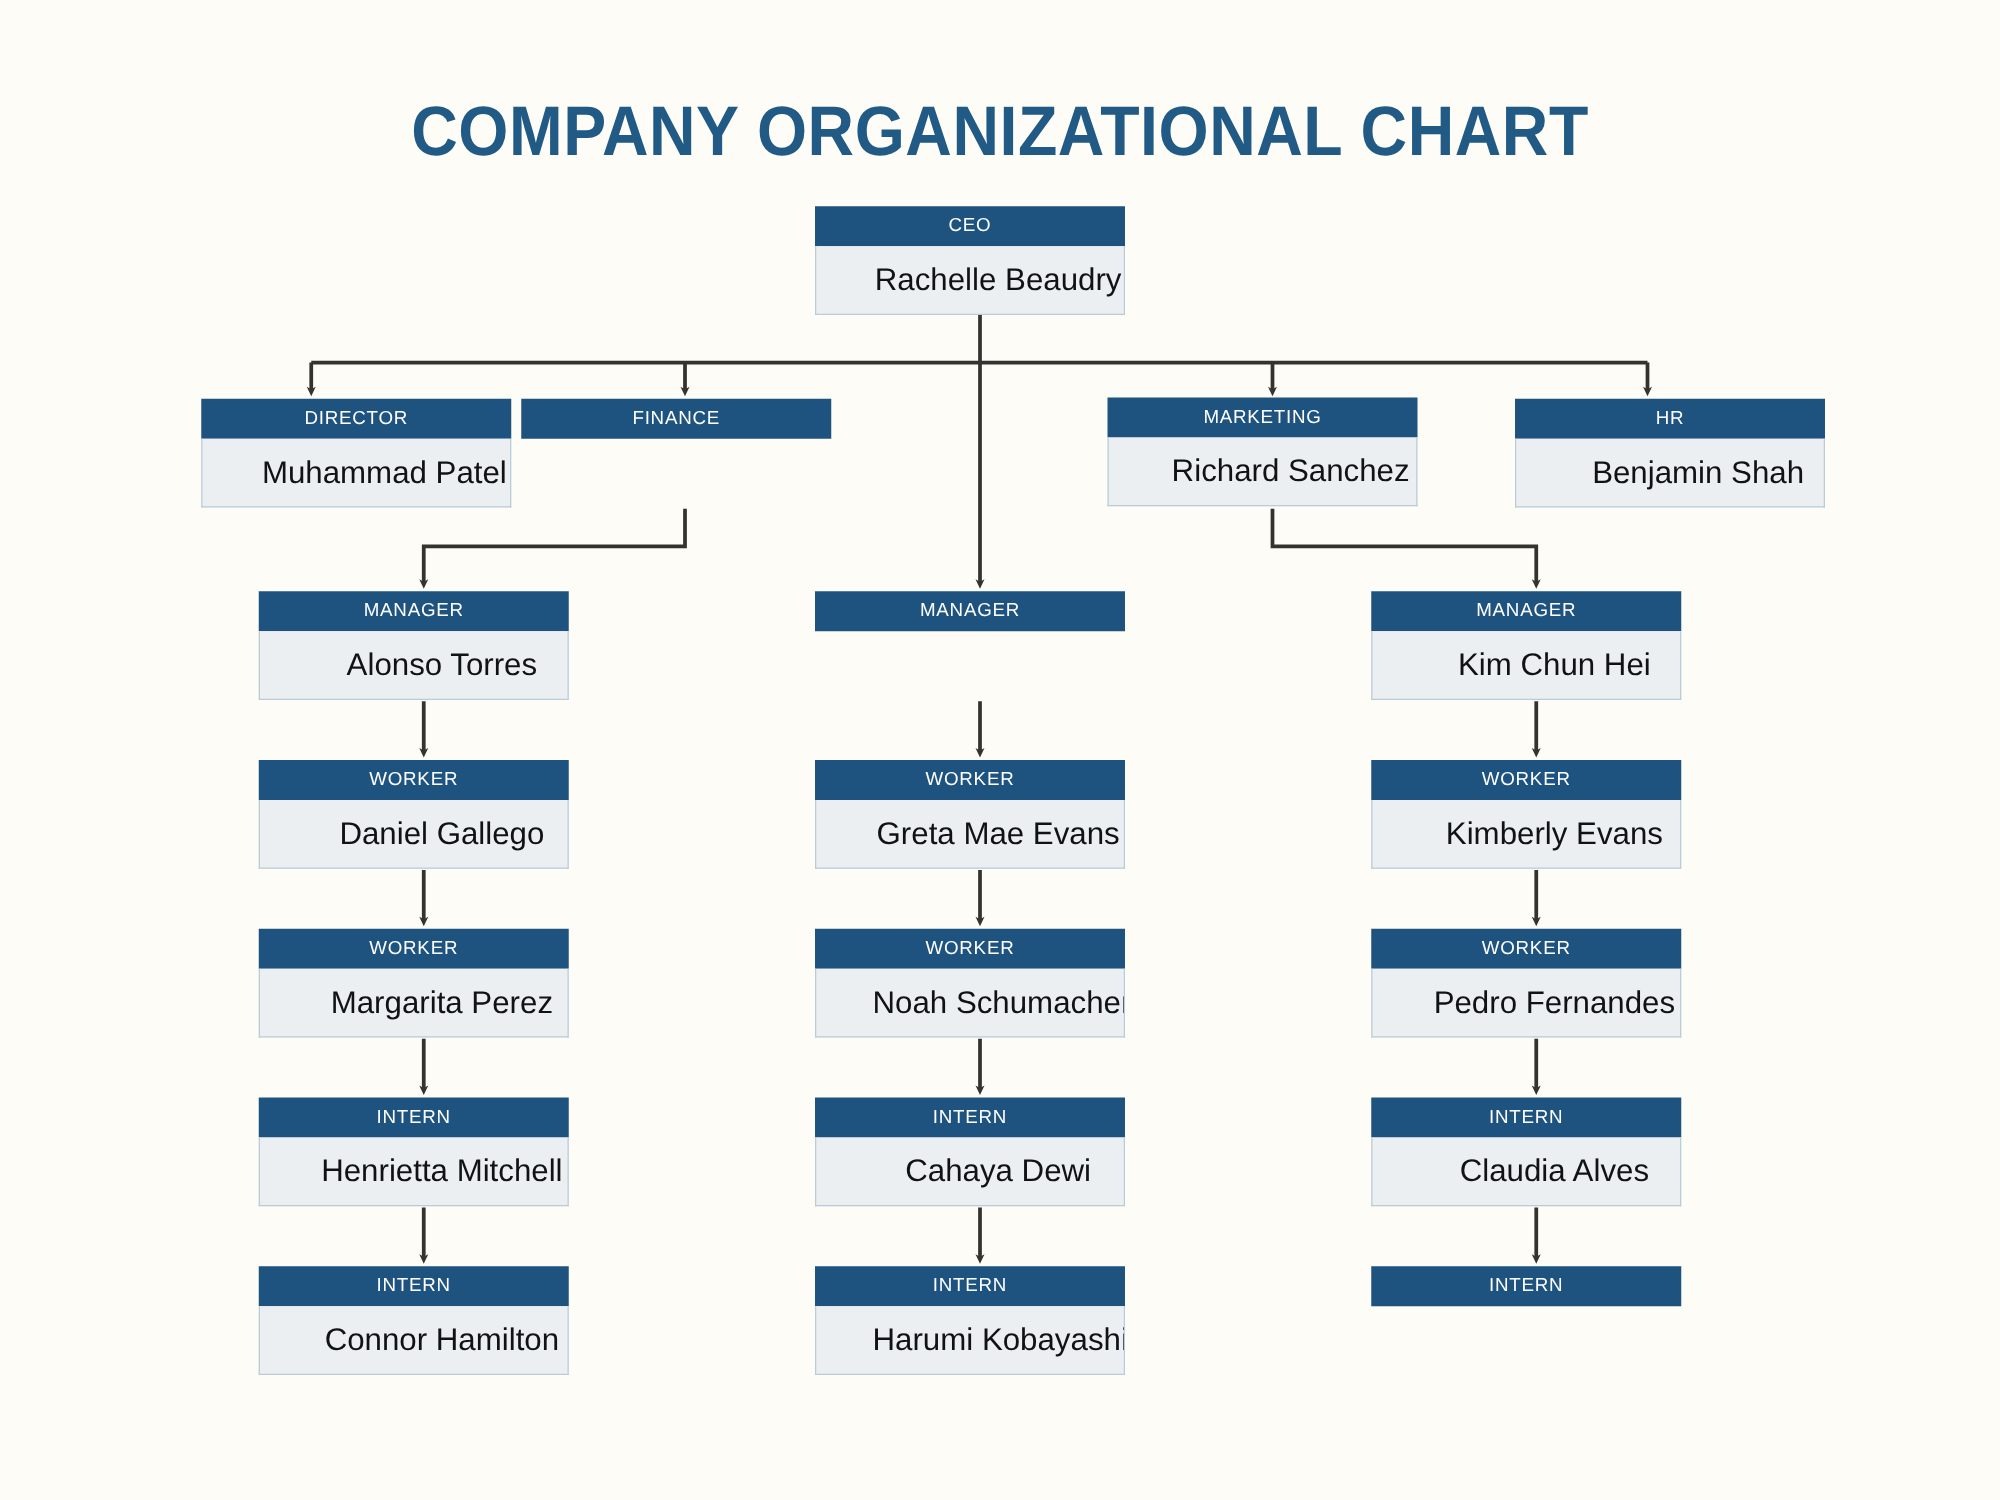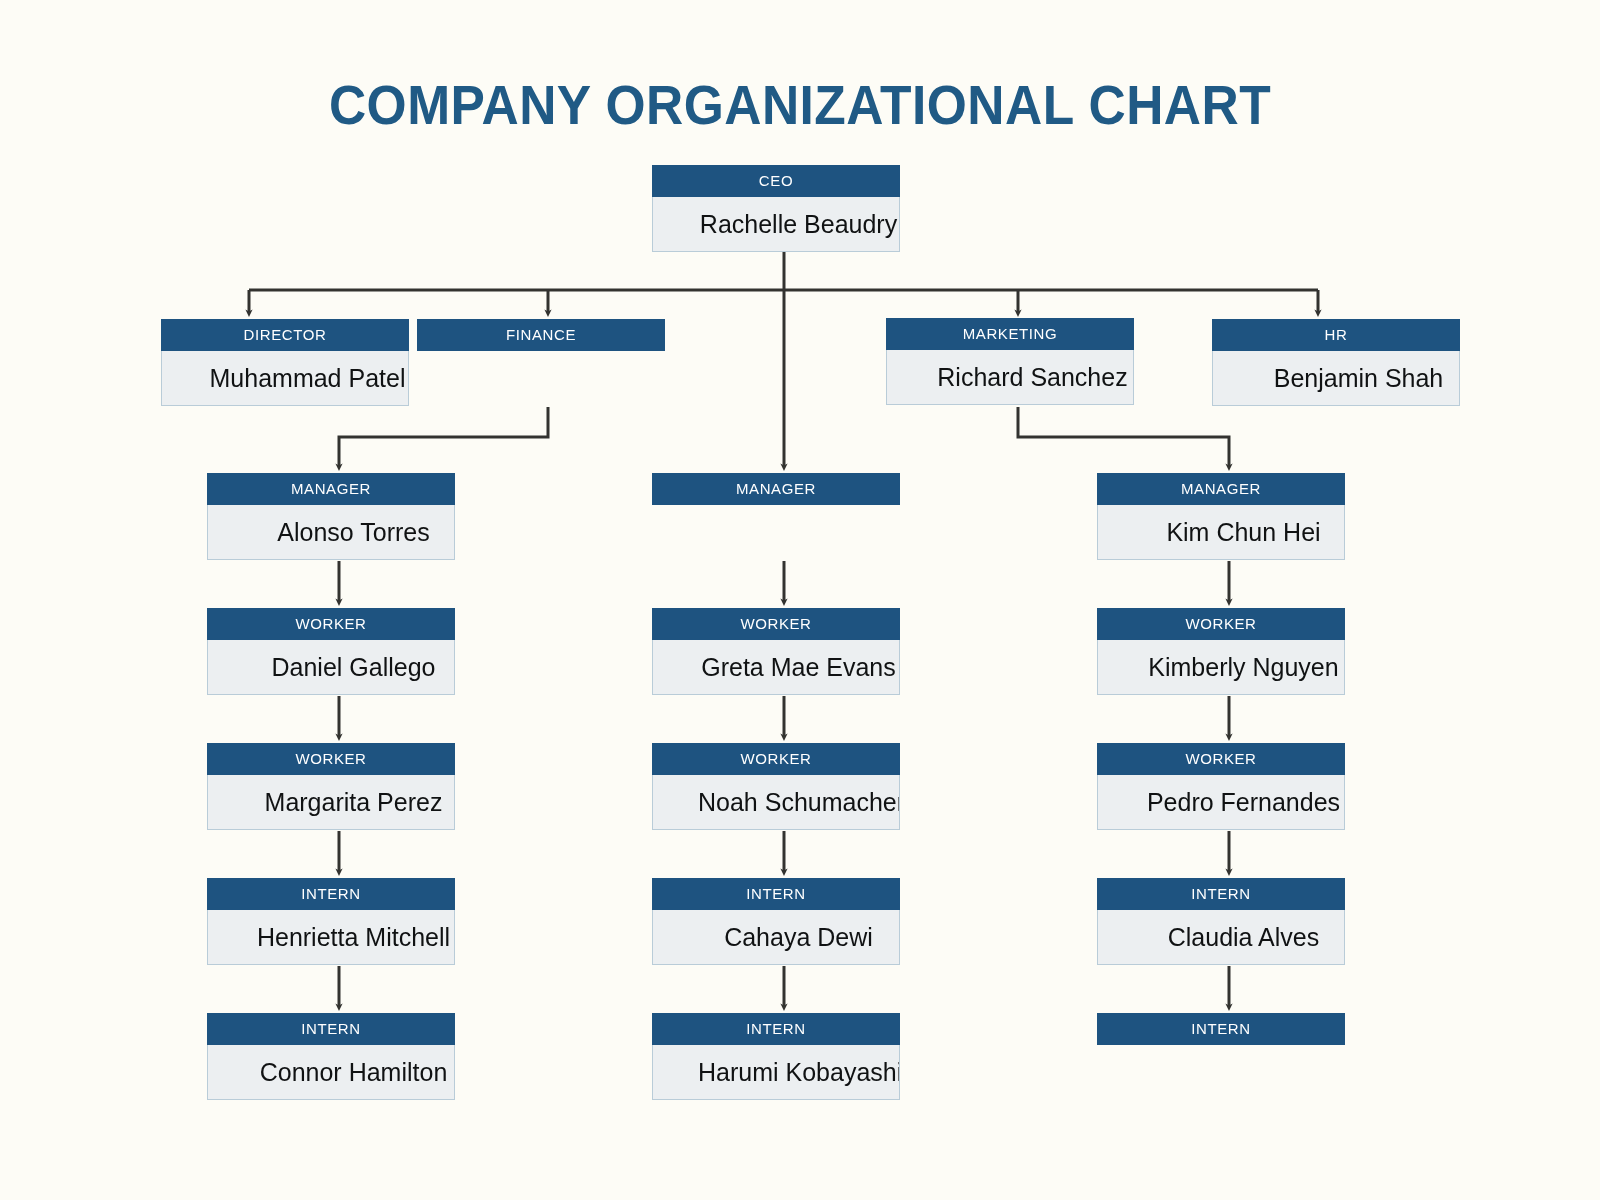--- a/index.html
+++ b/index.html
@@ -163,7 +163,7 @@
       </div>
       <div class="node" style="left: 1097px; top: 608px;">
         <div class="node-header">WORKER</div>
-        <div class="node-body">Kimberly Nguyen</div>
+        <div class="node-body">Kimberly Evans</div>
       </div>
       <div class="node" style="left: 207px; top: 743px;">
         <div class="node-header">WORKER</div>

